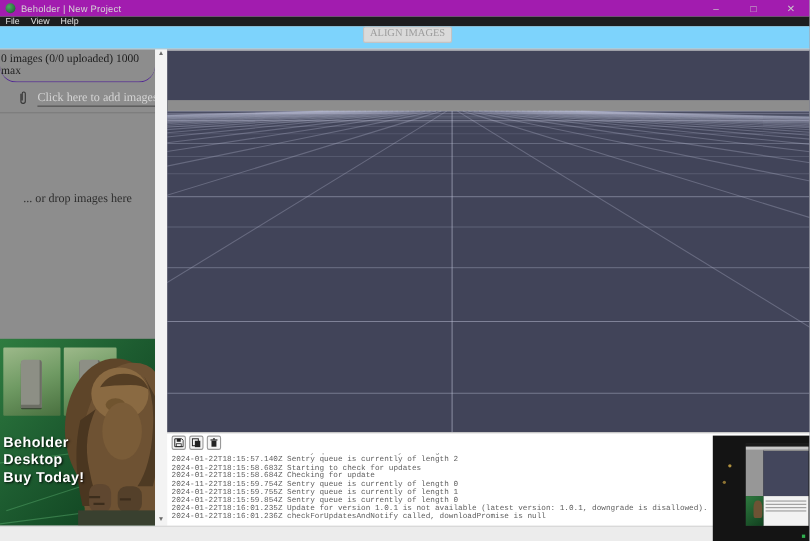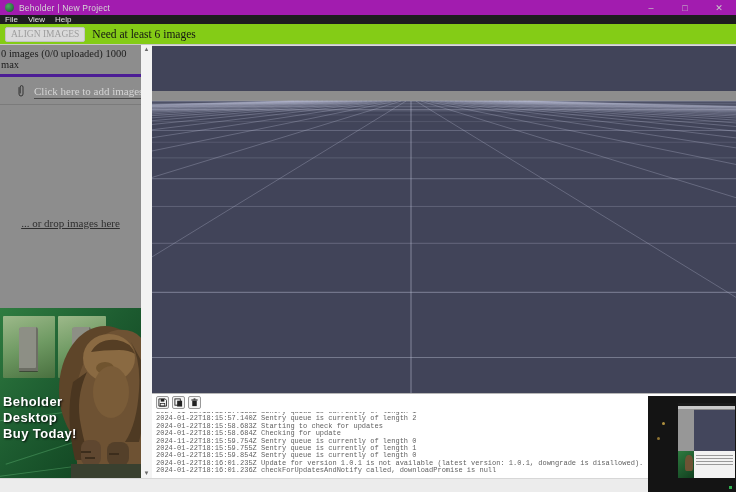--- a/index.html
+++ b/index.html
@@ -23,9 +23,9 @@
 
   
   .toolbar { position:absolute; left:0; top:24px; width:736px; height:21px;
-    background:#84cc16; border-bottom:1px solid #c7c7c7;
+    background:#7dd3fc; border-bottom:1px solid #c7c7c7;
     display:flex; align-items:center; gap:7px; padding-left:5px;
-    font-family:"Liberation Serif", serif; }
+    font-family:"Liberation Serif", serif;flex-direction:column; }
   .tb-btn { height:15px; padding:0 5px; background:#dadada; border:1px solid #c3c3c3;
     border-radius:2px; color:#9d9d9d; font-family:"Liberation Serif", serif;
     font-size:9.5px; line-height:13px; }

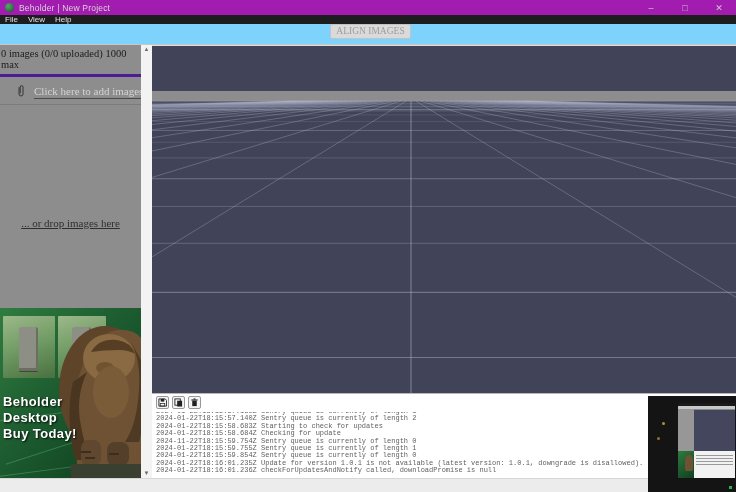--- a/index.html
+++ b/index.html
@@ -35,7 +35,7 @@
   .sidebar { position:absolute; left:0; top:45px; width:141px; height:433px;
     background:#8d8d8d; font-family:"Liberation Serif", serif; overflow:hidden; }
   .img-counter { font-size:10.5px; color:#1c1c1c; padding:3px 1px 4px 1px;
-    border-bottom:3px solid #4c1d95; }
+    border-bottom:1px solid #4c1d95;border-radius:15px; }
   .add-row { height:28px; display:flex; align-items:center; border-bottom:1px solid #7b7b7b; }
   .clip-icon { width:10px; height:14px; margin:0 8px 0 16px; flex:none; }
   .add-input { flex:1; margin-right:10px; border:none; border-bottom:1px solid #4a4a4a;

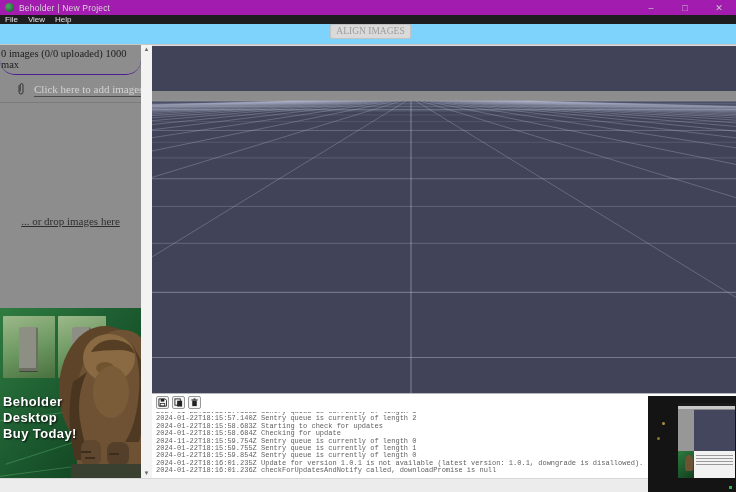--- a/index.html
+++ b/index.html
@@ -42,7 +42,7 @@
     background:transparent; font-family:"Liberation Serif", serif; font-size:11px;
     color:#2a2a2a; padding:2px 0 1px 0; }
   .add-input::placeholder { color:#d4d4d4; }
-  .drop-hint { margin-top:112px; text-align:center; font-size:11px; color:#2f2f2f;text-decoration:underline; }
+  .drop-hint { margin-top:72px; text-align:center; font-size:11px; color:#2f2f2f; }
 
   
   .ad { position:absolute; left:0; bottom:0; width:141px; height:170px; overflow:hidden;

